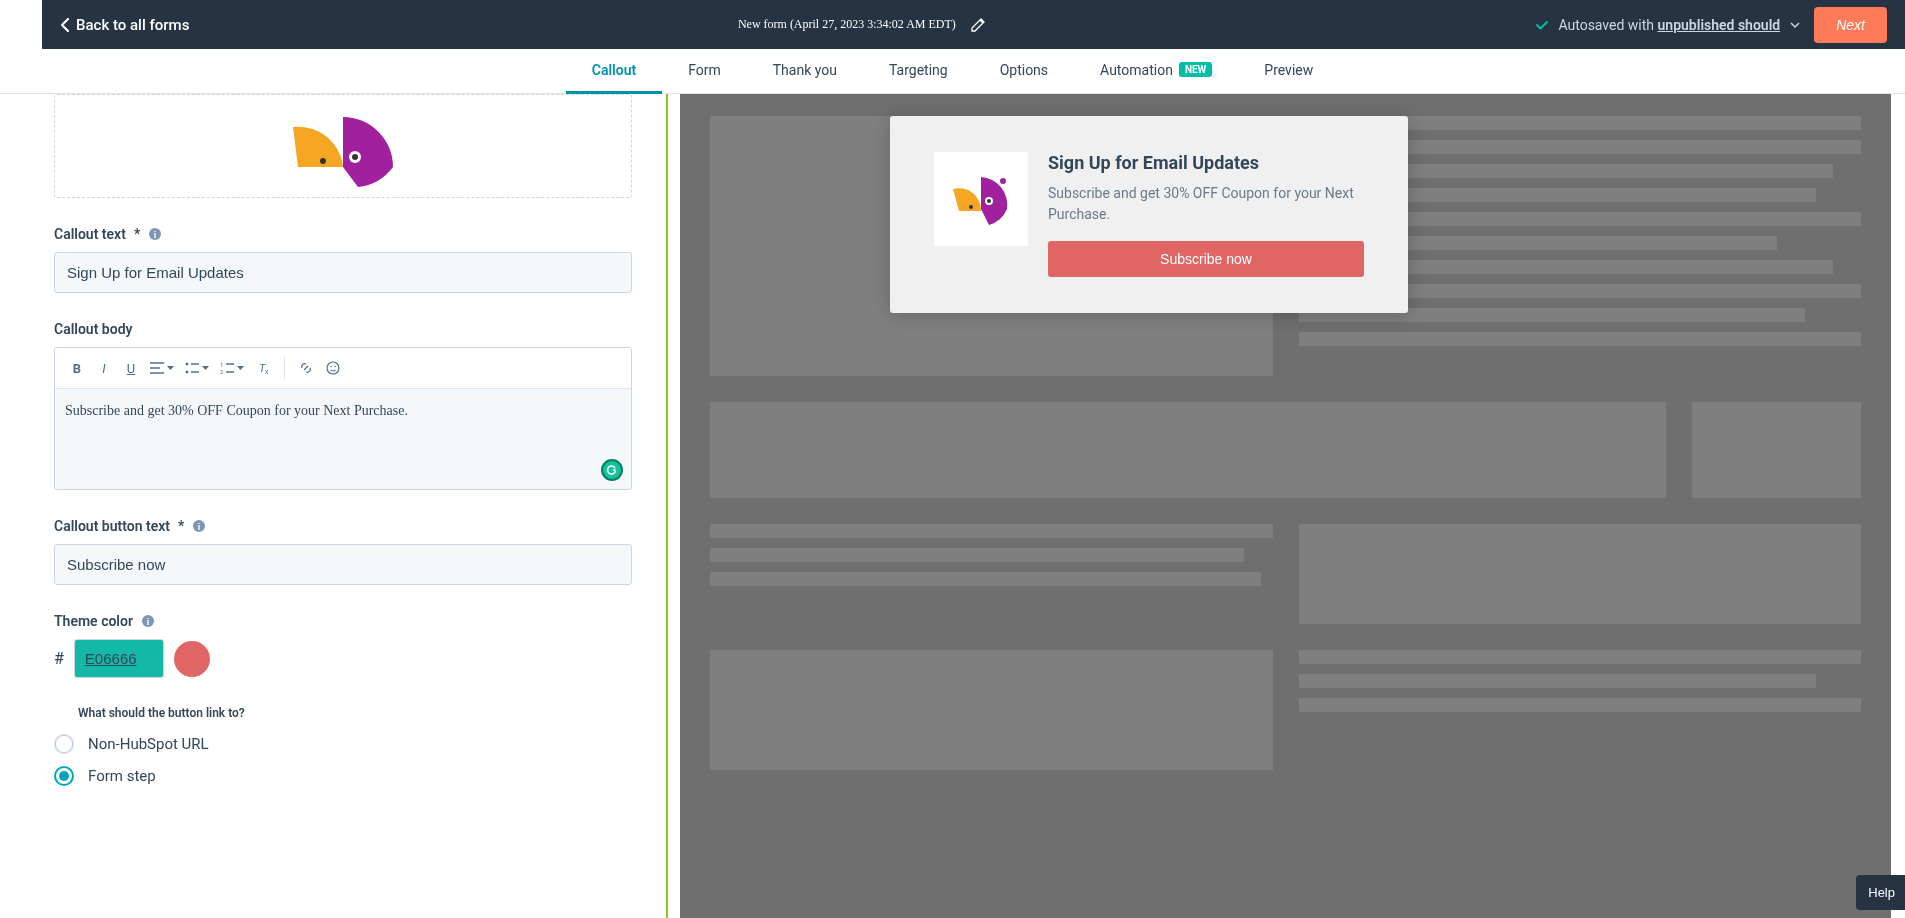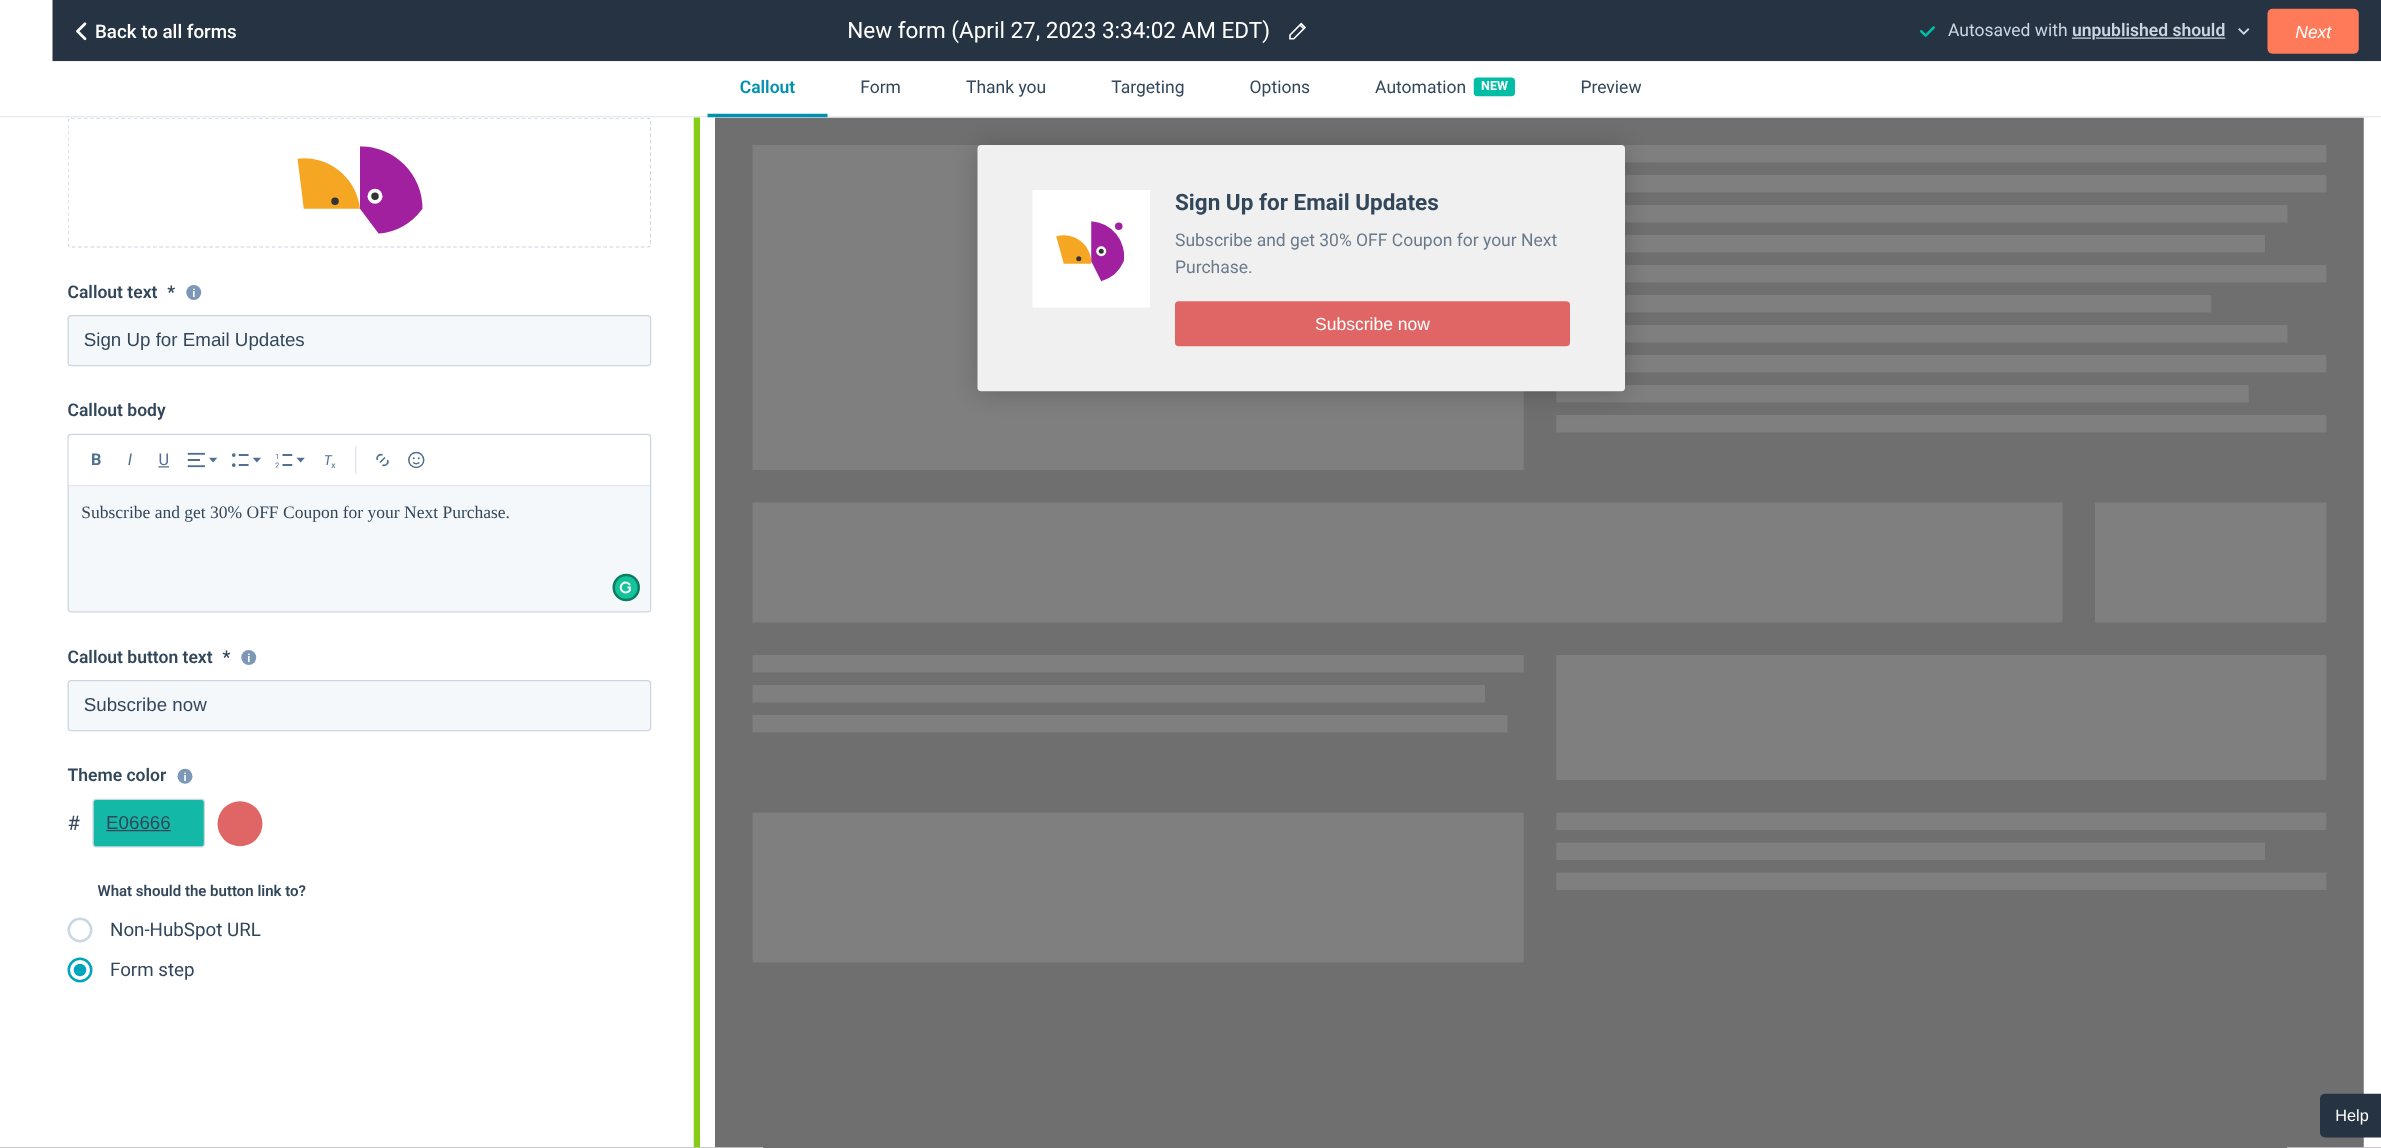--- a/index.html
+++ b/index.html
@@ -9,7 +9,7 @@
     .back-link { display: flex; align-items: center; color: #fff; text-decoration: none; font-size: 15px; font-weight: 500; }
     .back-icon { margin-right: 6px; display: inline-flex; }
     .center-title { flex: 1; display: flex; align-items: center; justify-content: center; gap: 14px; }
-    .form-title { font-size: 18px; font-weight: 400; }
+    .form-title { font-size: 12px; font-weight: 400; font-family: Liberation Serif, serif; }
     .edit-title-btn { color: #fff; display: inline-flex; }
     .right-area { display: flex; align-items: center; gap: 14px; }
     .autosave { display: flex; align-items: center; gap: 8px; font-size: 14px; color: #cbd6e2; }

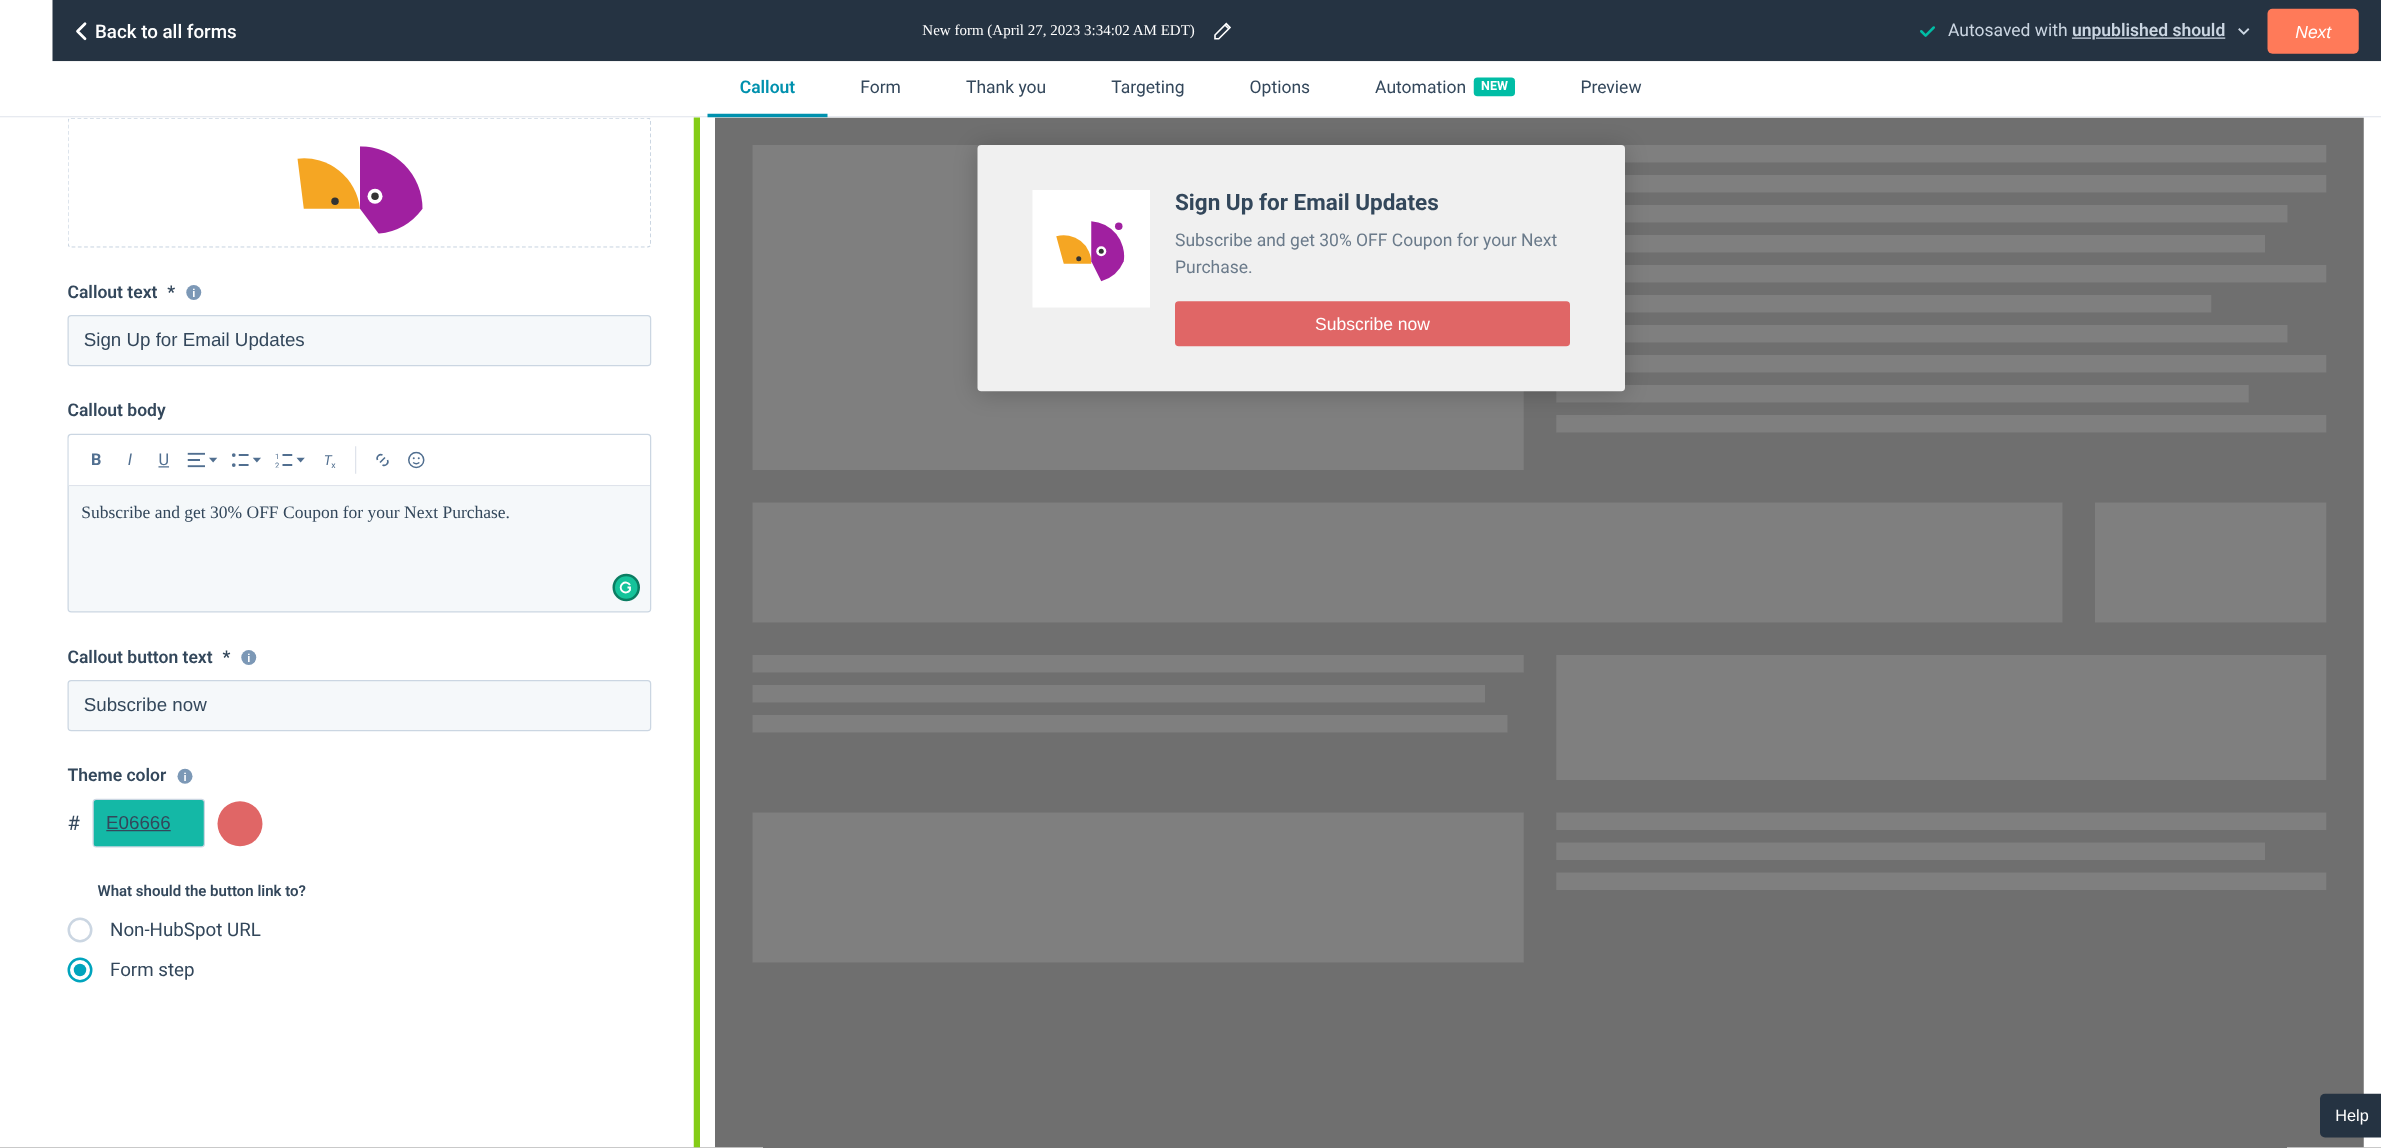--- a/index.html
+++ b/index.html
@@ -25,7 +25,7 @@
     
     .content { display: flex; height: calc(100% - 94px); }
     
-    .left-panel { width: 560px; background: #fff; overflow-y: auto; padding: 0 34px 20px 54px; border-right: 5px solid #84cc16; }
+    .left-panel { width: 668px; background: #fff; overflow-y: auto; padding: 0 34px 20px 54px; border-right: 2px solid #84cc16; }
     .left-panel::-webkit-scrollbar { width: 10px; }
     .left-panel::-webkit-scrollbar-thumb { background: #cbd6e2; border-radius: 5px; }
     

